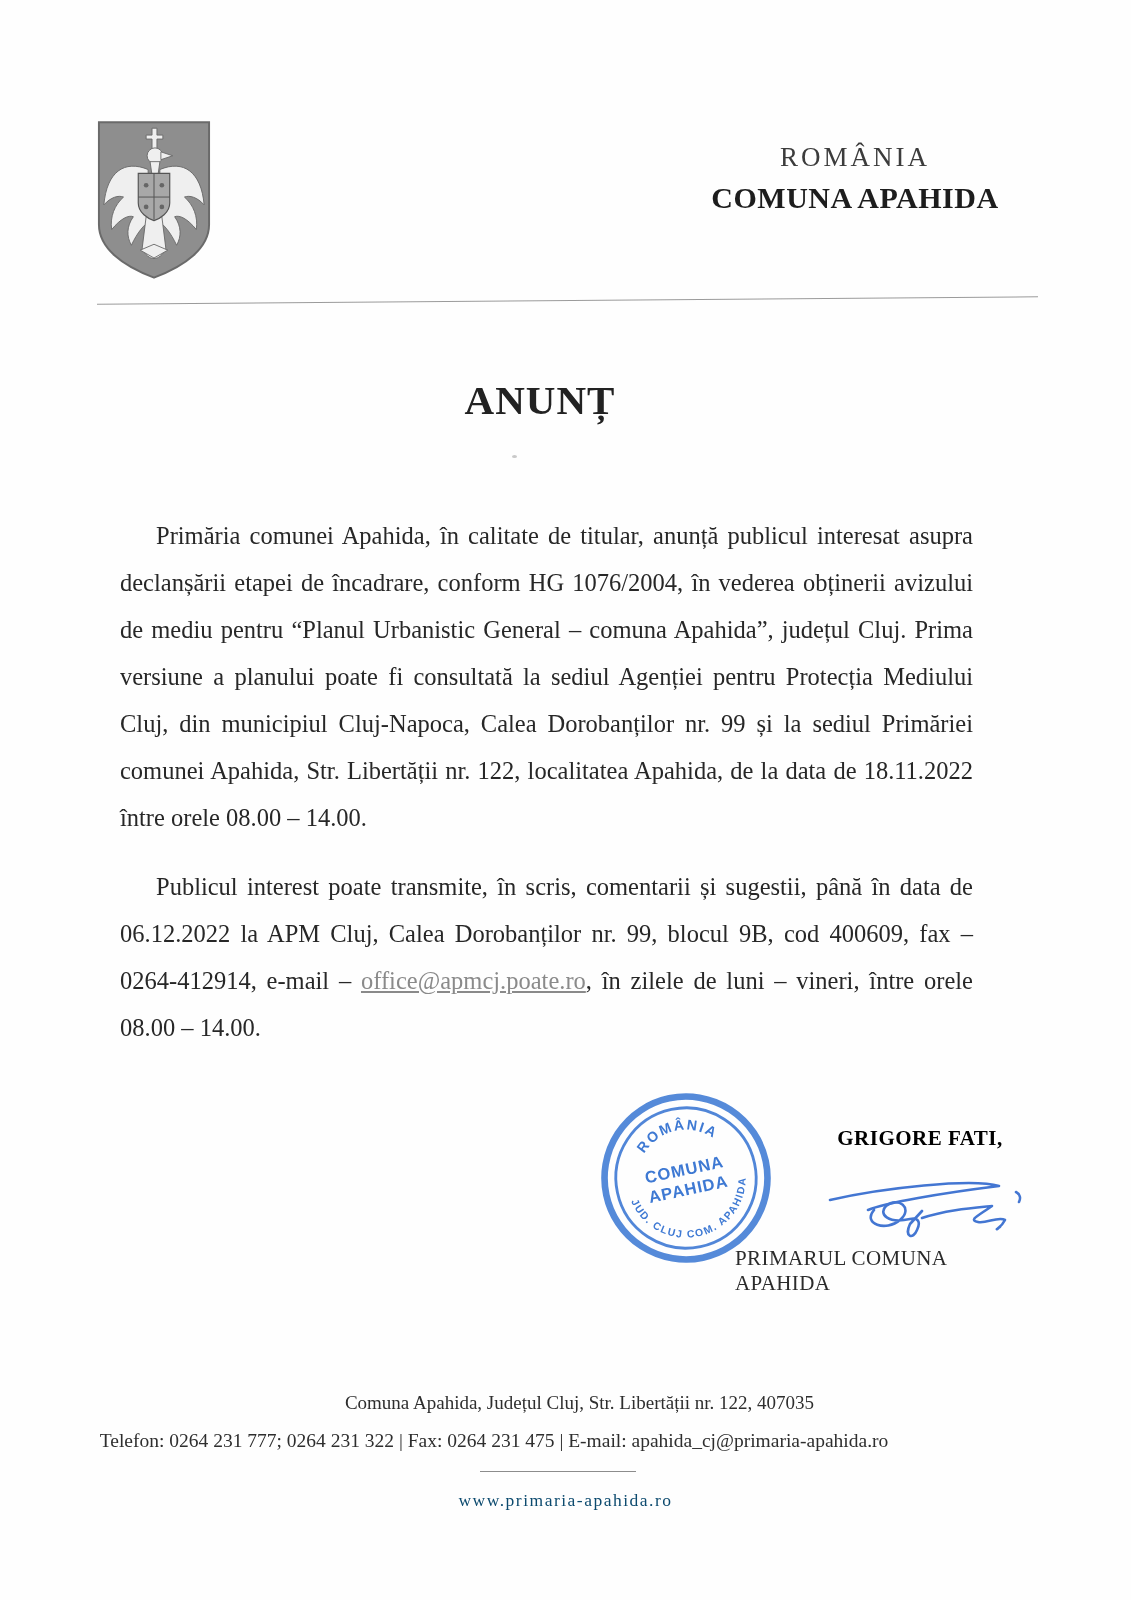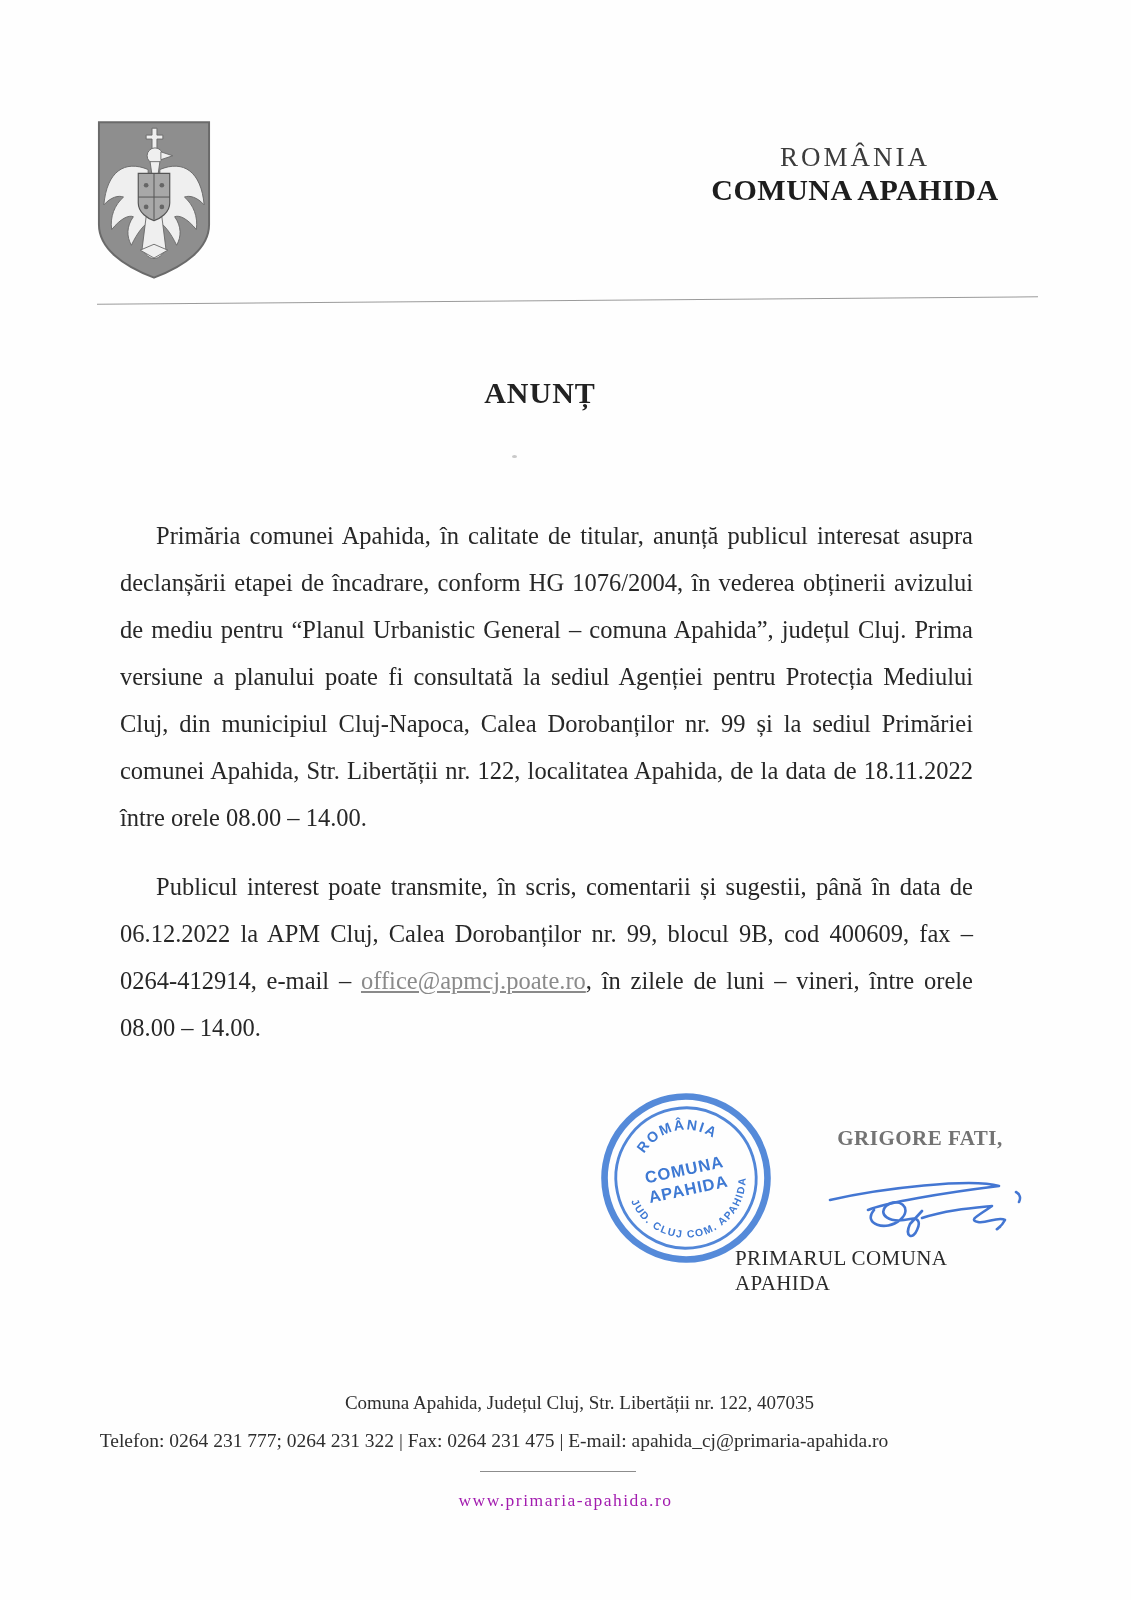--- a/index.html
+++ b/index.html
@@ -12,7 +12,7 @@
   .coa{position:absolute;left:95px;top:118px;width:118px;height:164px;}
   .header-text{position:absolute;left:690px;top:142px;width:330px;text-align:center;}
   .country{font-size:27px;font-weight:400;letter-spacing:3px;color:#3c3c3c;}
-  .commune{font-size:30px;font-weight:700;letter-spacing:.5px;color:#1d1d1d;}
+  .commune{font-size:30px;font-weight:700;letter-spacing:.5px;color:#1d1d1d;margin-top:8px;}
   .header-divider{
     position:absolute;left:97px;top:300px;width:941px;height:0;
     border-top:1.5px solid #7a7a7a;opacity:.75;transform:rotate(-.45deg);

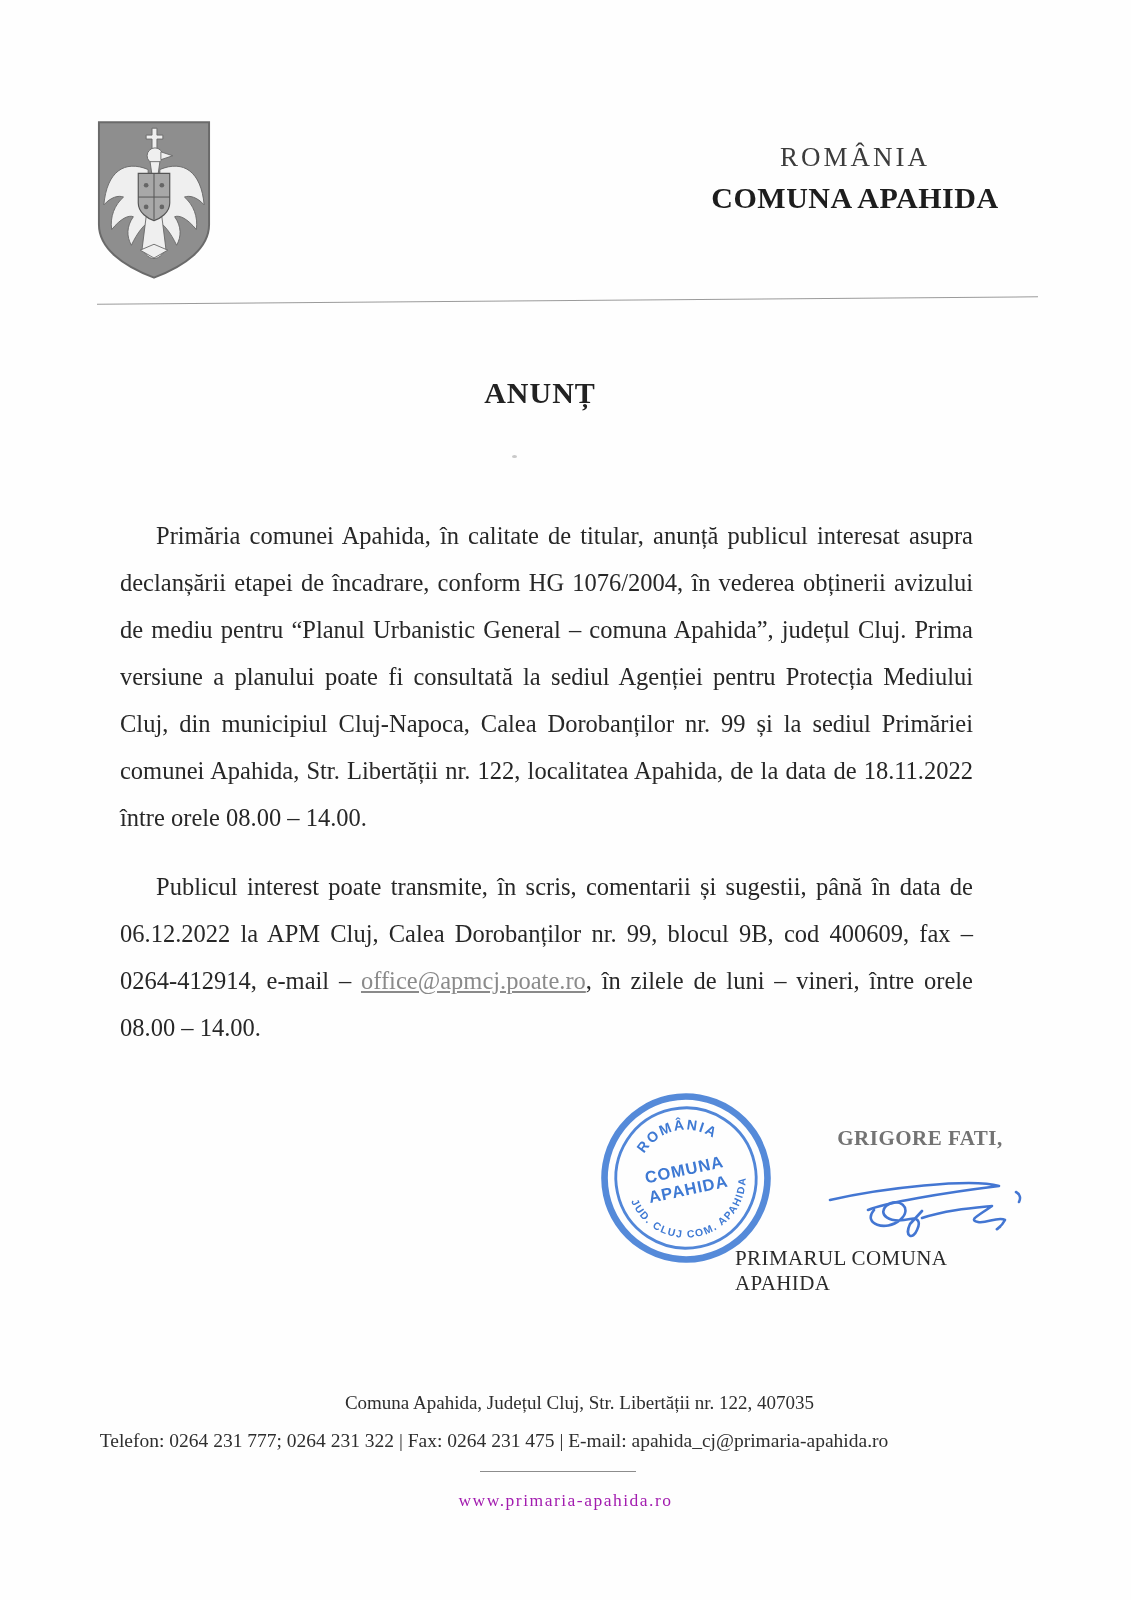--- a/index.html
+++ b/index.html
@@ -20,7 +20,7 @@
   
   .doc-title{
     position:absolute;left:0;top:376px;width:1080px;margin:0;text-align:center;
-    font-size:30px;font-weight:700;letter-spacing:1px;color:#222;
+    font-size:41px;font-weight:700;letter-spacing:1px;color:#222;
   }
   .speck{position:absolute;left:512px;top:455px;width:5px;height:3px;background:#c9c9c9;border-radius:50%;}
   

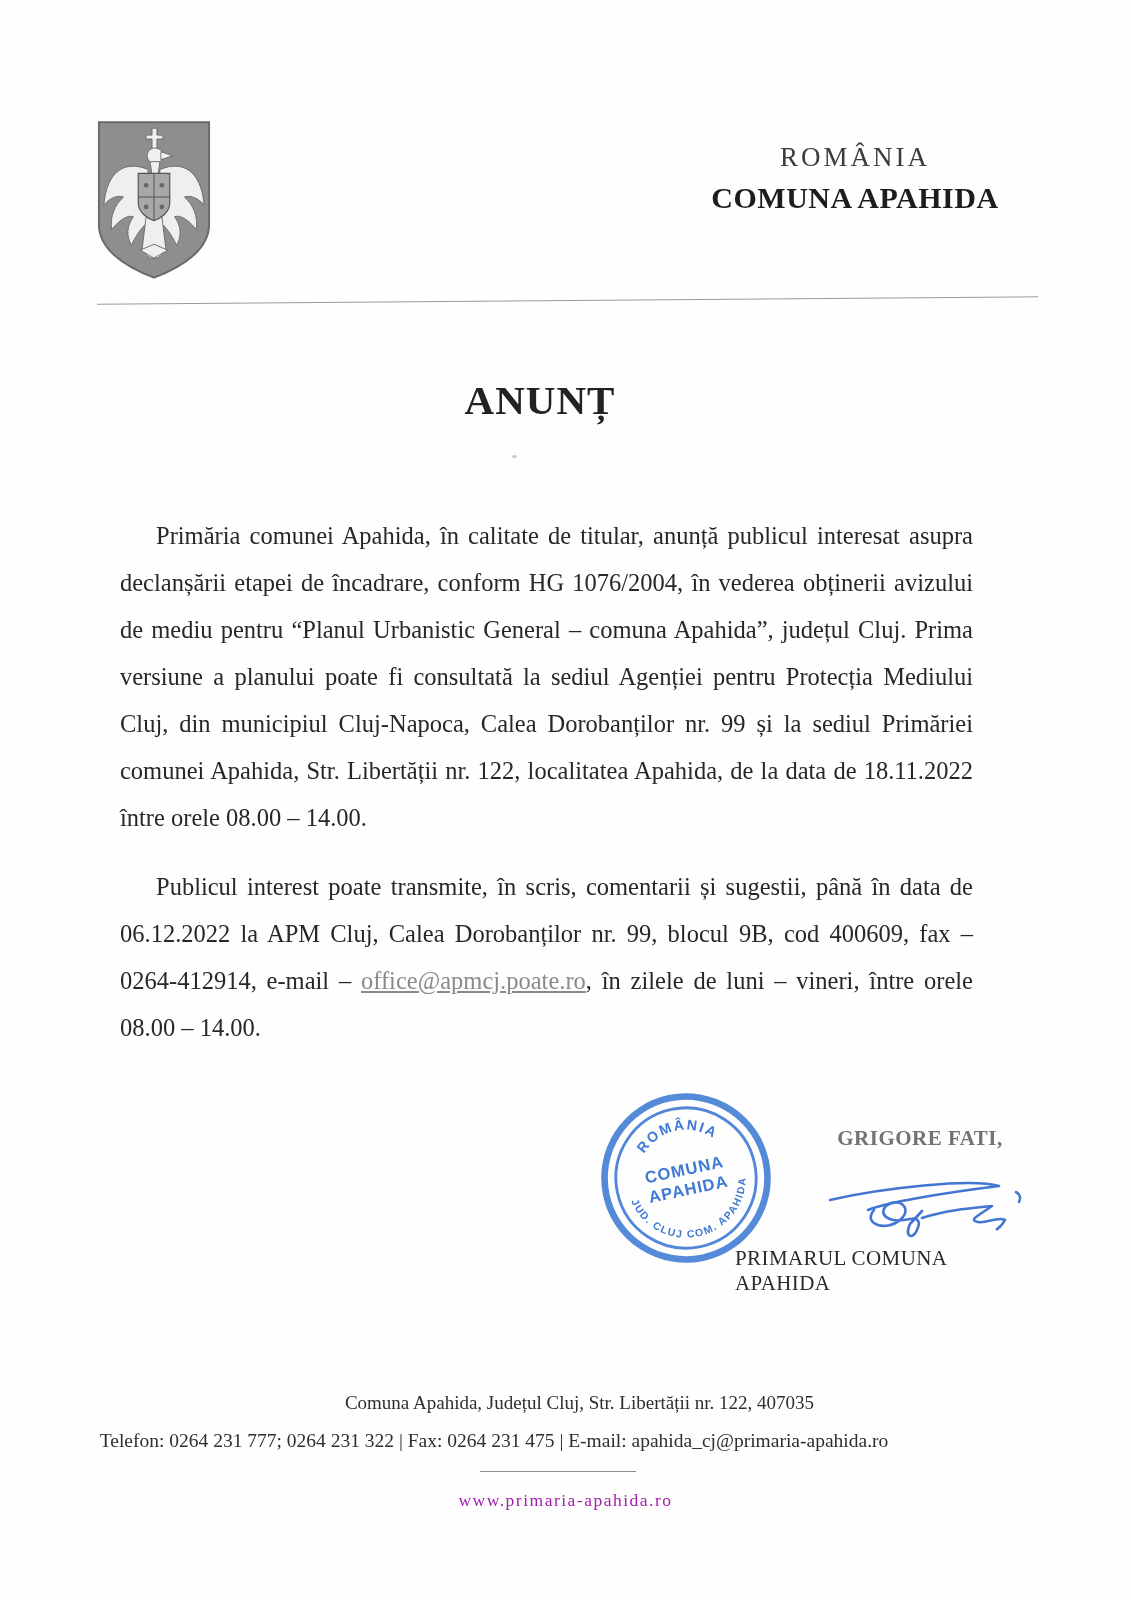--- a/index.html
+++ b/index.html
@@ -39,7 +39,7 @@
   .stamp .arc-bottom{font-size:11px;letter-spacing:1.5px;}
   .signer-name{
     position:absolute;left:820px;top:1126px;width:200px;text-align:center;
-    font-size:21px;font-weight:700;color:#737373;letter-spacing:.5px;
+    font-size:21px;font-weight:700;color:#000000;letter-spacing:.5px;
   }
   .signature{position:absolute;left:822px;top:1166px;width:210px;height:82px;}
   .signer-title{

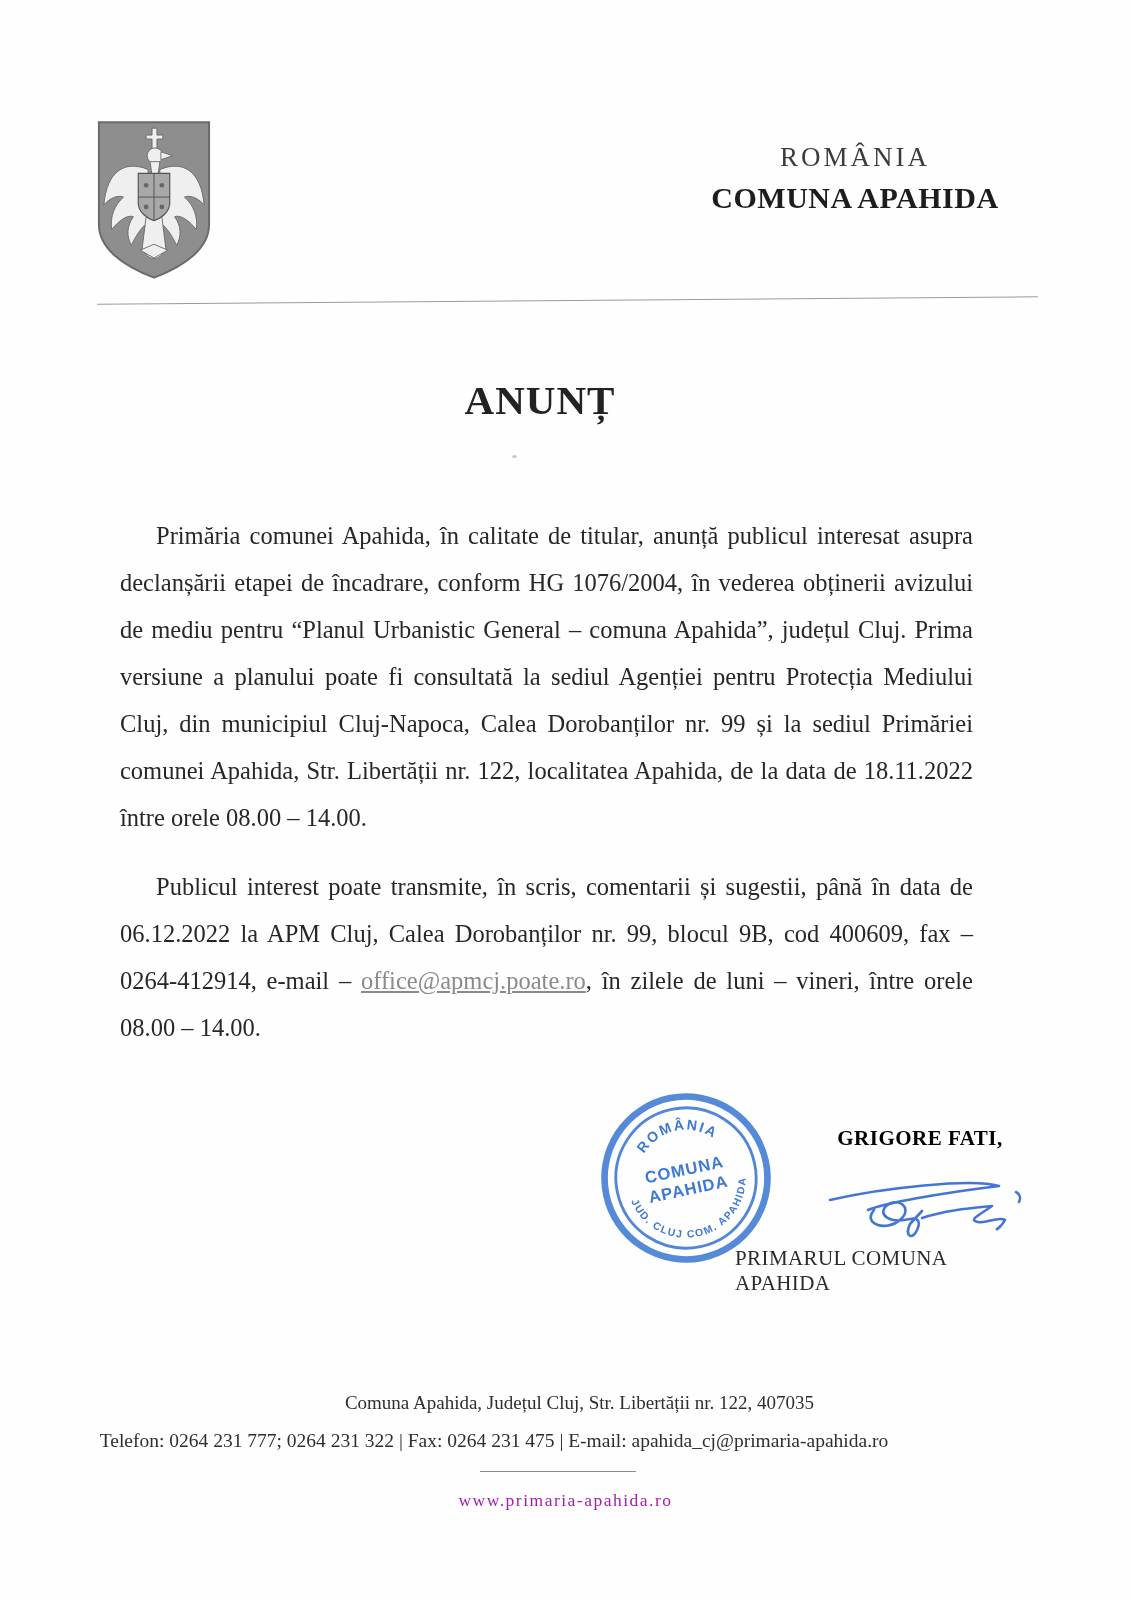--- a/index.html
+++ b/index.html
@@ -61,7 +61,7 @@
   }
   .footer-website{
     position:absolute;left:0;top:1490px;width:1131px;text-align:center;
-    font-size:17.5px;letter-spacing:1.5px;color:#a21caf;
+    font-size:17.5px;letter-spacing:1.5px;color:#0c4a6e;
   }
 </style>
 </head>

